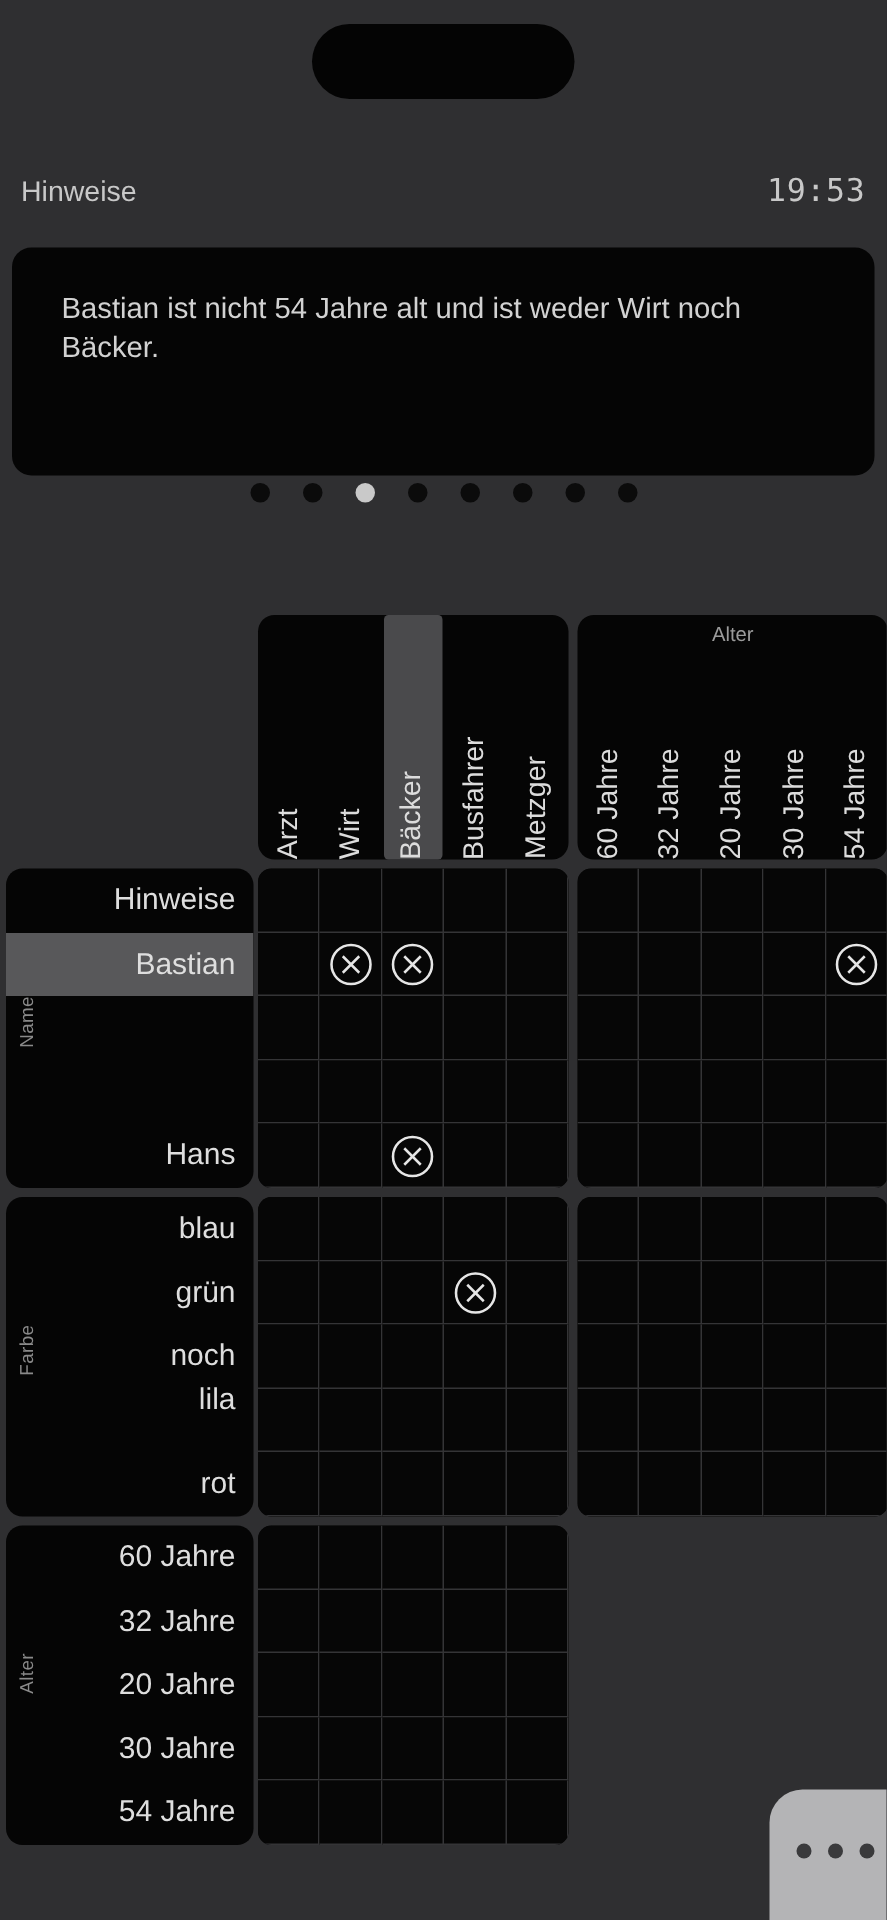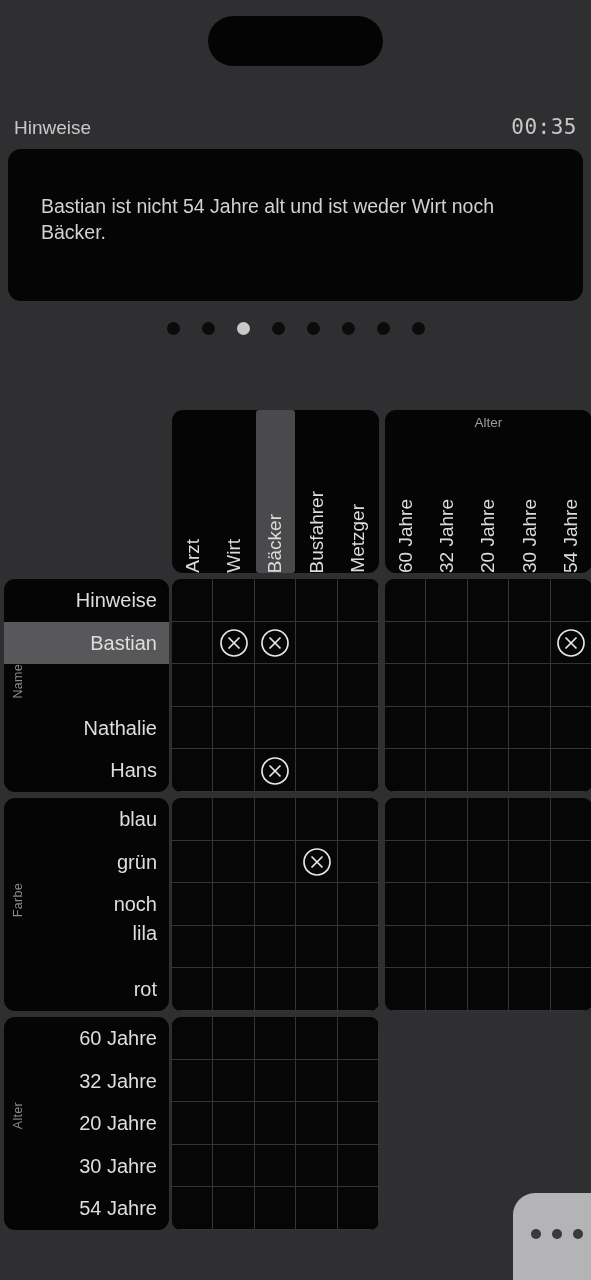--- a/index.html
+++ b/index.html
@@ -102,7 +102,7 @@
   <div class="hdr">
     <div class="subrow">
       <div class="sublabel">Hinweise</div>
-      <div class="timer">00:35</div>
+      <div class="timer">19:53</div>
     </div>
   </div>
 

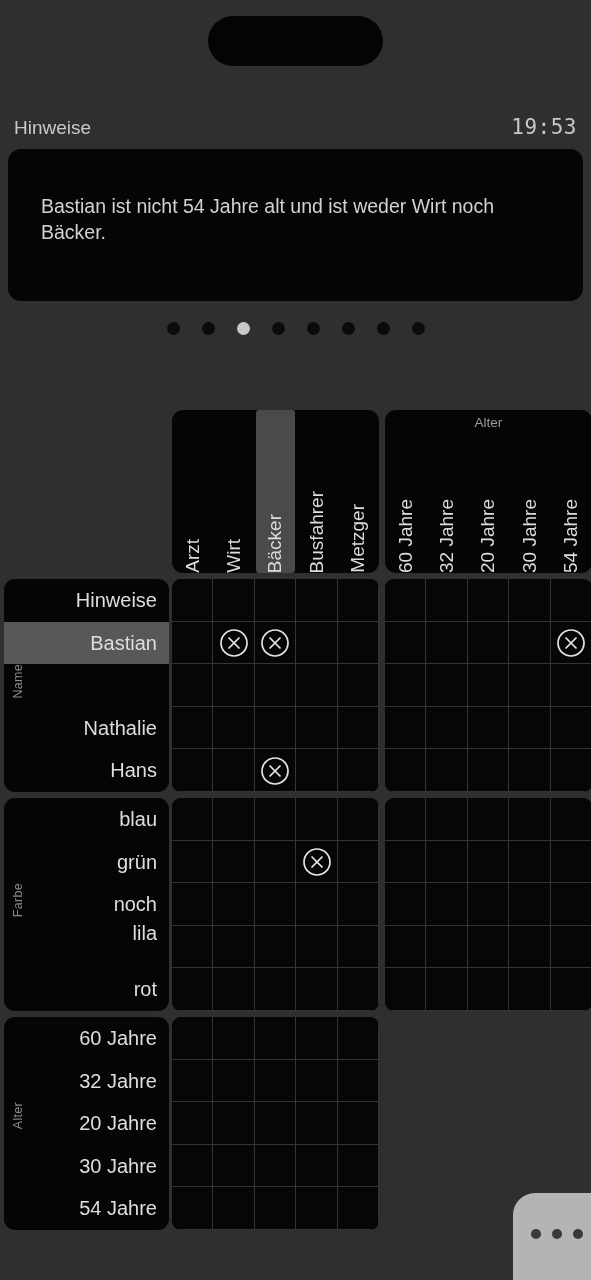--- a/index.html
+++ b/index.html
@@ -30,10 +30,10 @@
 
   
   .clue{
-    position:absolute; left:8px; top:149px;
+    position:absolute; left:8px; top:165px;
     width:575px; height:152px;
     background:#050505; border-radius:13px;
-    padding:44px 33px 0 33px;
+    padding:28px 33px 0 33px;
   }
   .clue-text{font-size:19.5px; line-height:1.35; color:#d2d2d2;}
 

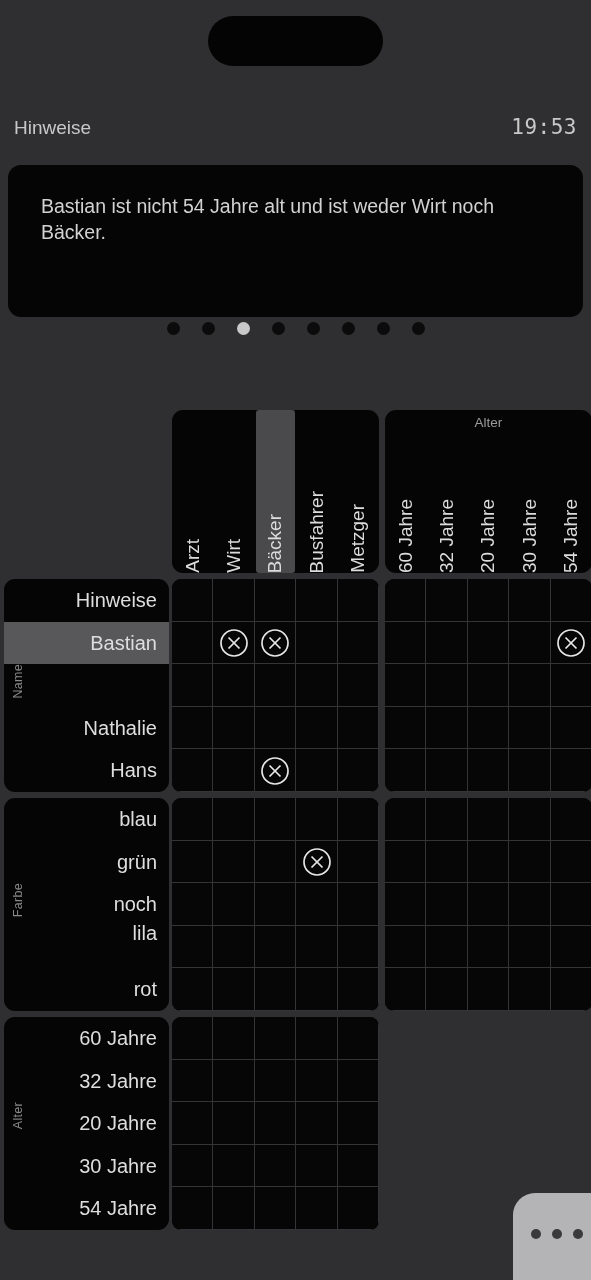--- a/index.html
+++ b/index.html
@@ -164,7 +164,6 @@
         <div class="rowlabel" style="top: 0px;">Hinweise</div>
         <div class="rowhl" style="top: 42.6px; width: 165px; height: 42.6px;"></div>
         <div class="rowlabel" style="top: 42.6px;">Bastian</div>
-        <div class="rowlabel" style="top: 127.8px;">Nathalie</div>
         <div class="rowlabel" style="top: 170.4px;">Hans</div>
       </div>
       <div class="panel" style="left: 4px; top: 388px; width: 165px; height: 213px; overflow: hidden;">

